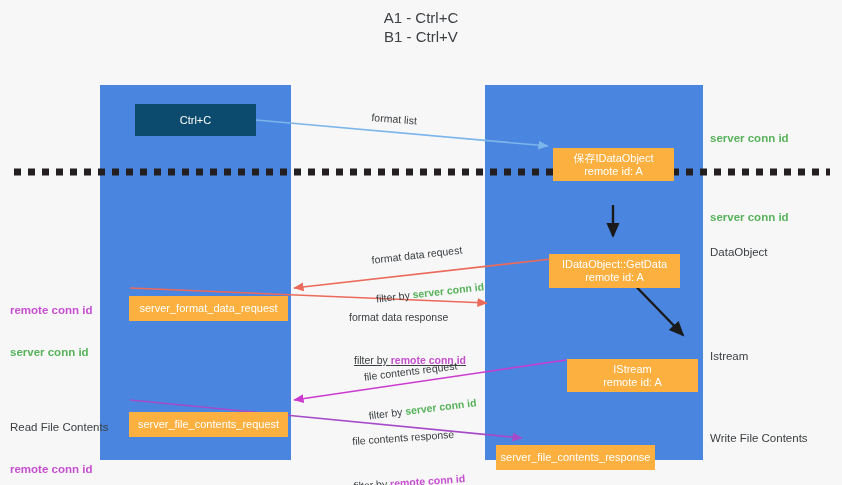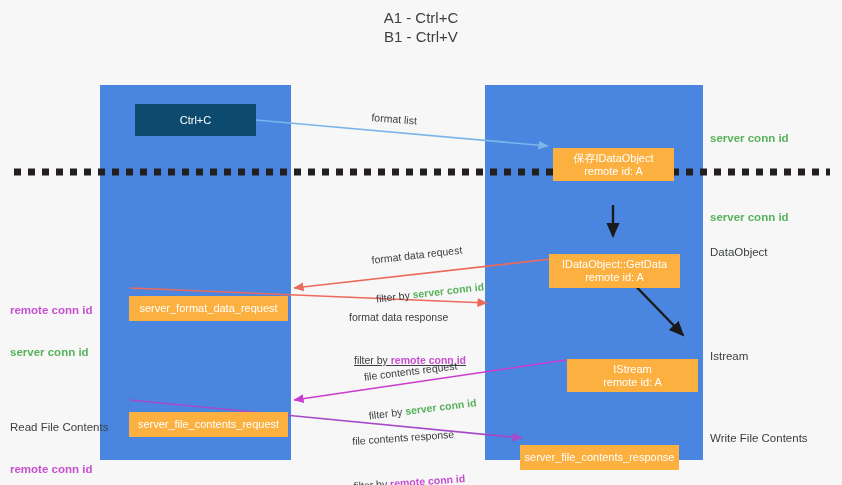--- a/index.html
+++ b/index.html
@@ -183,7 +183,7 @@
     <span>server_file_contents_request</span>
   </div>
 
-  <div class="node orange" style="left:520px; top:425px; width:159px; height:25px;">
+  <div class="node orange" style="left:496px; top:425px; width:159px; height:25px;">
     <span>server_file_contents_response</span>
   </div>
 

